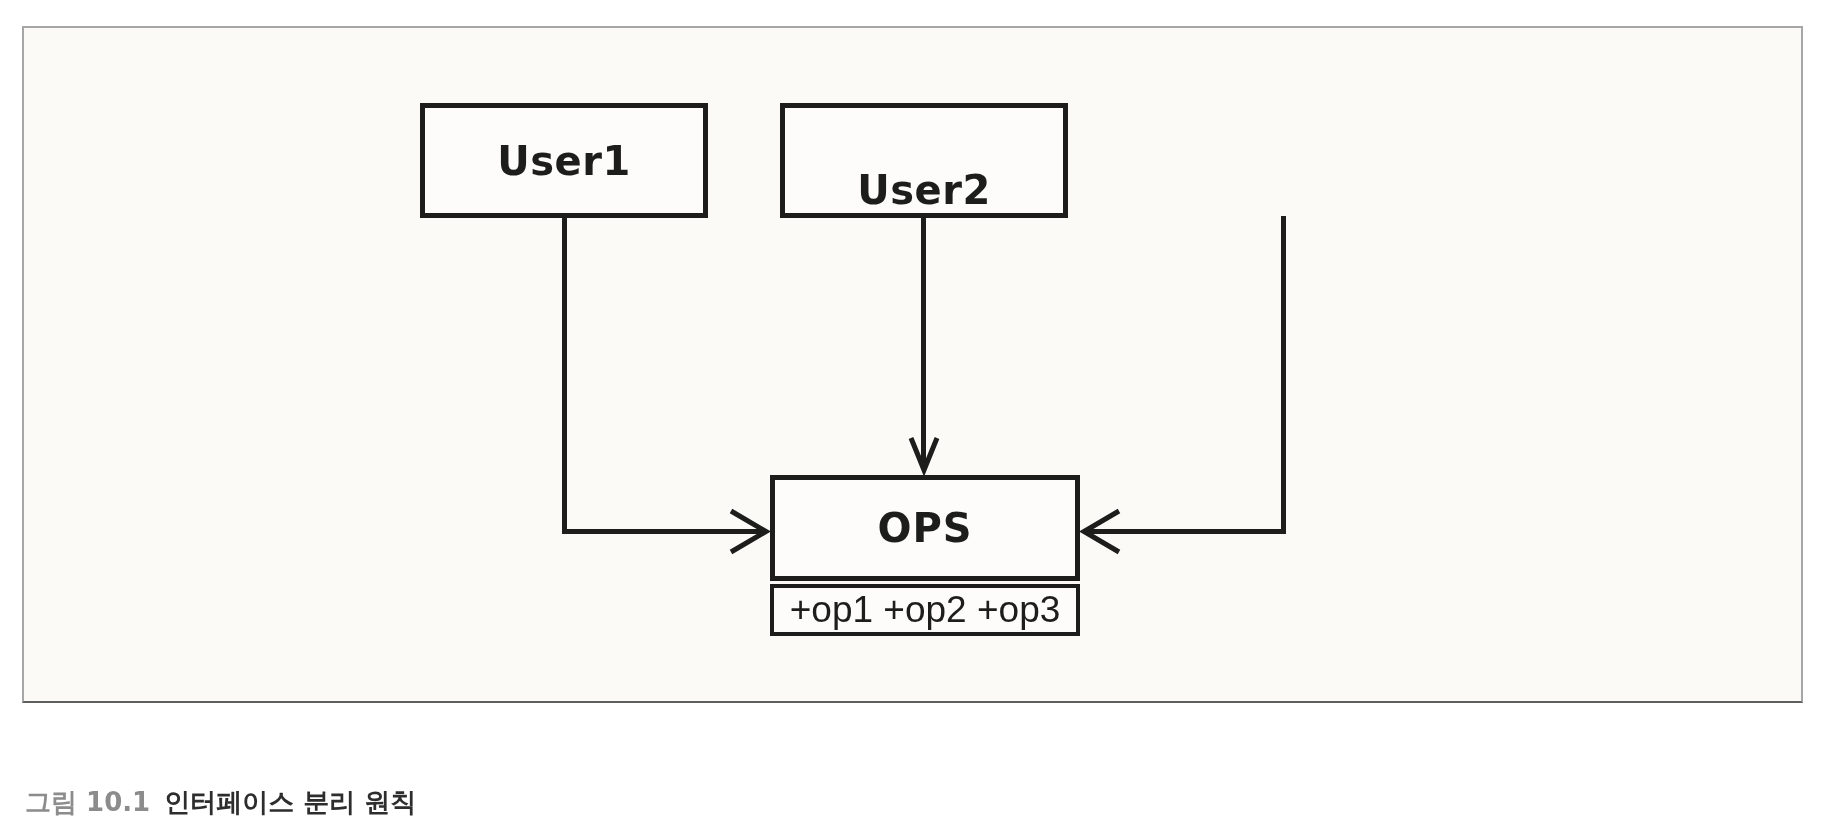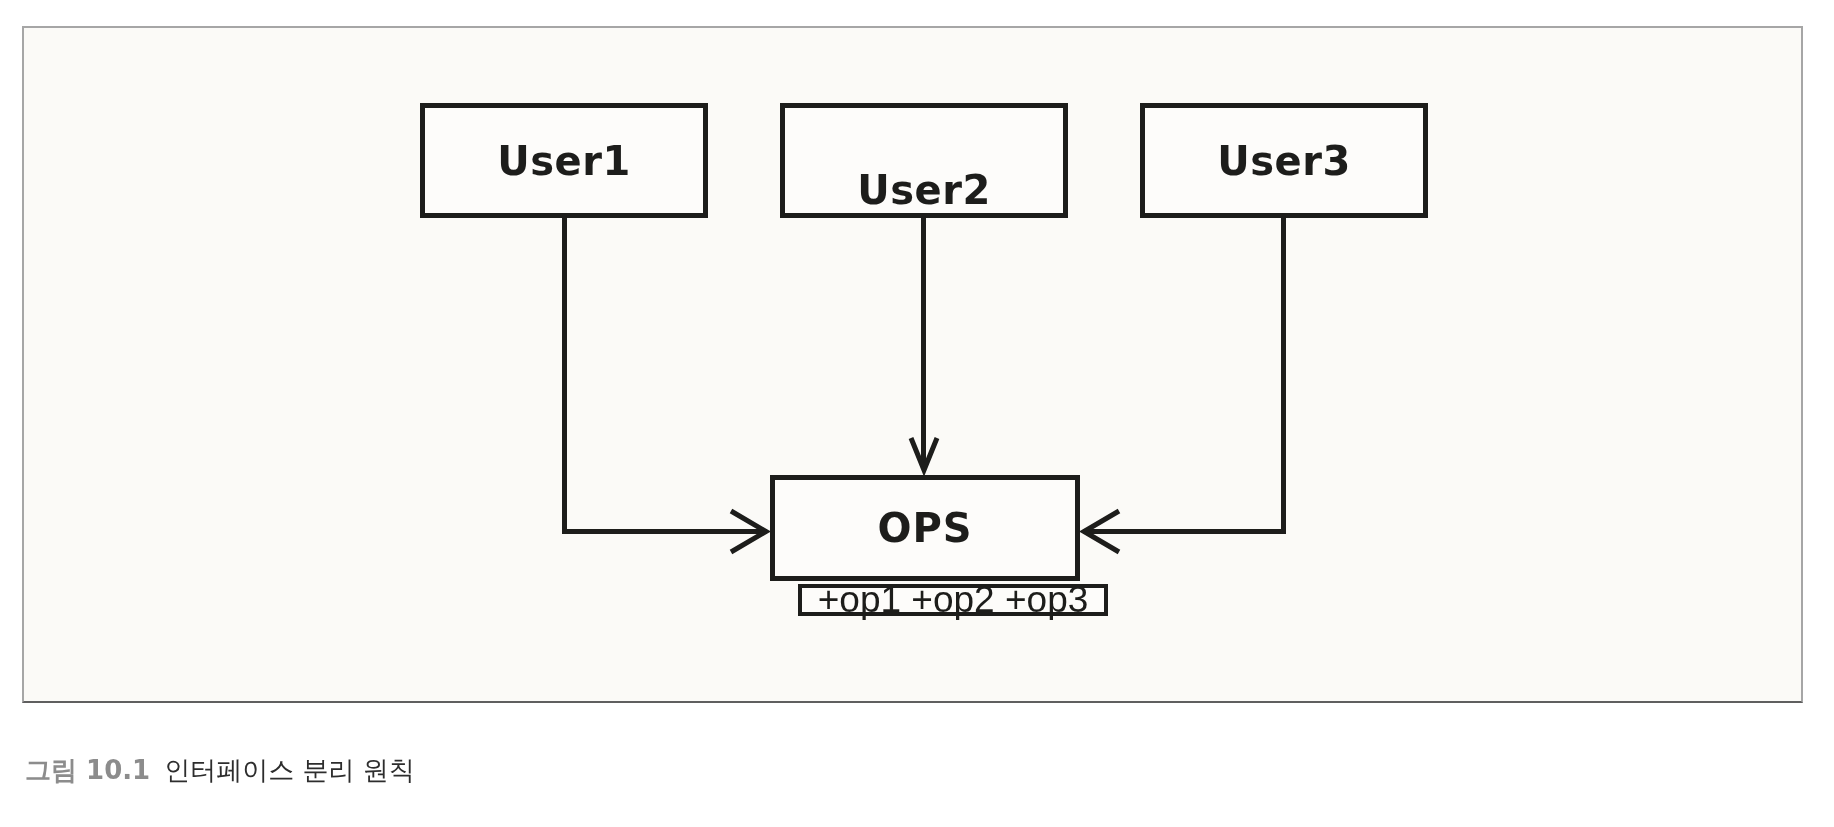--- a/index.html
+++ b/index.html
@@ -91,9 +91,6 @@
   <div class="node user-node" id="user2">
     <span class="label">User2</span>
   </div>
-  <div class="node user-node" id="user3">
-    <span class="label">User3</span>
-  </div>
 
   <div class="ops-wrap">
     <div class="node ops-header">

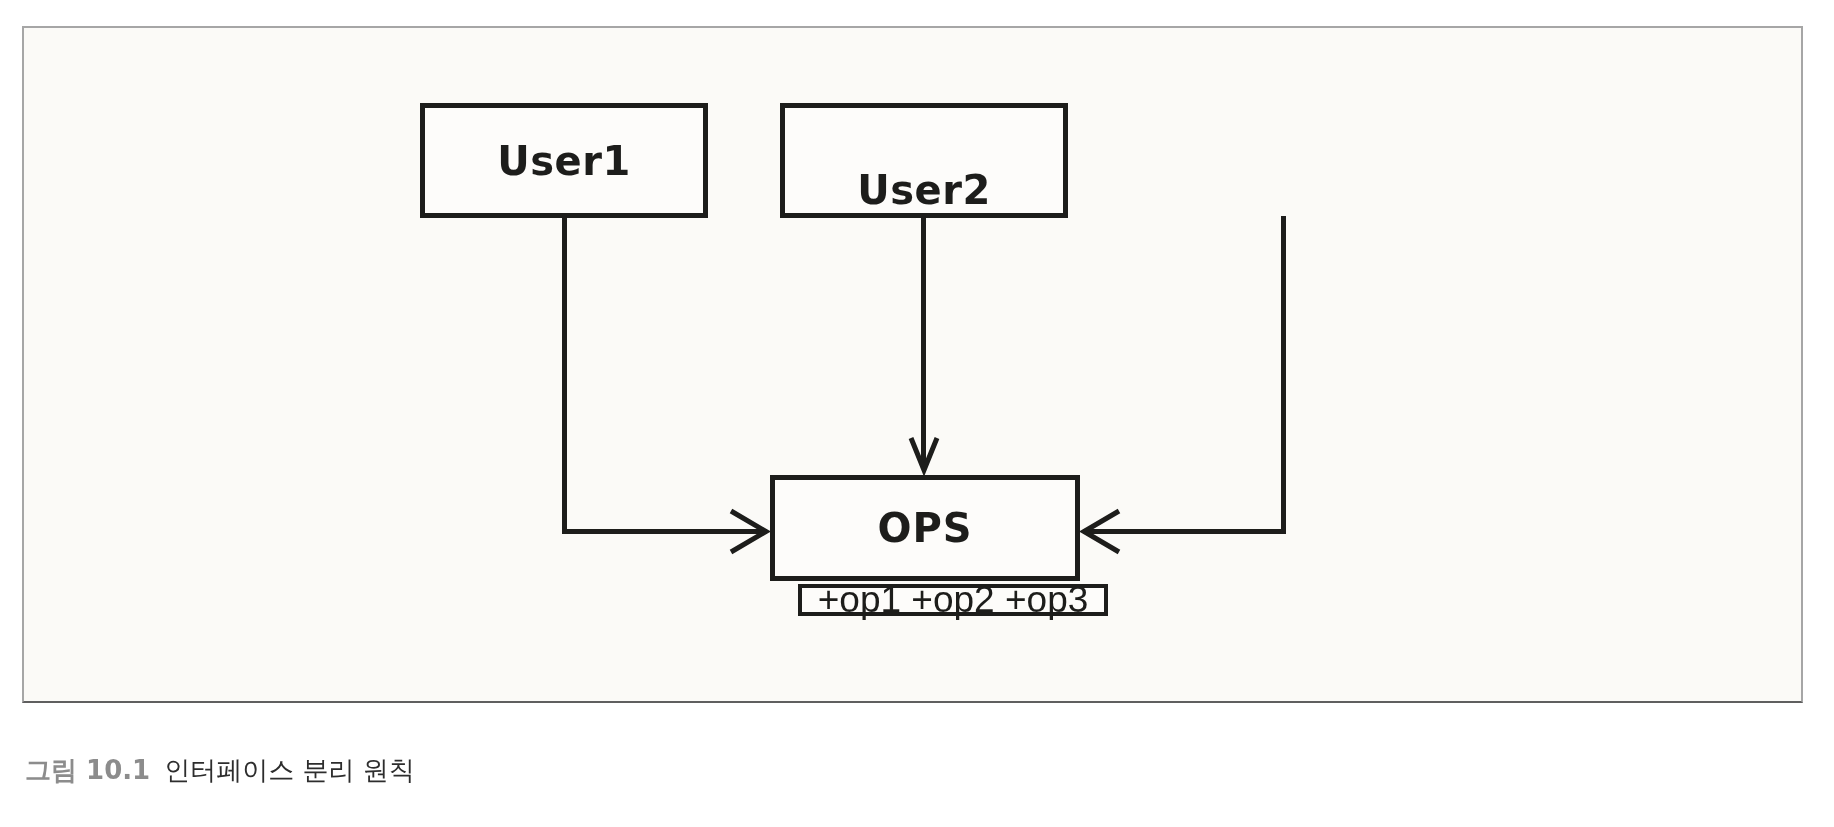--- a/index.html
+++ b/index.html
@@ -45,9 +45,8 @@
   }
   .ops-header .label{font-size:40px;font-weight:700;letter-spacing:1px;}
   .ops-row{
-    position:absolute;left:0;top:109px;width:310px;height:32px;
+    position:absolute;left:0;top:109px;width:310px;height:52px;
     border-width:4px;
-    margin-left:28px;
   }
   .ops-row .label{
     font-family:"Liberation Sans","DejaVu Sans",sans-serif;

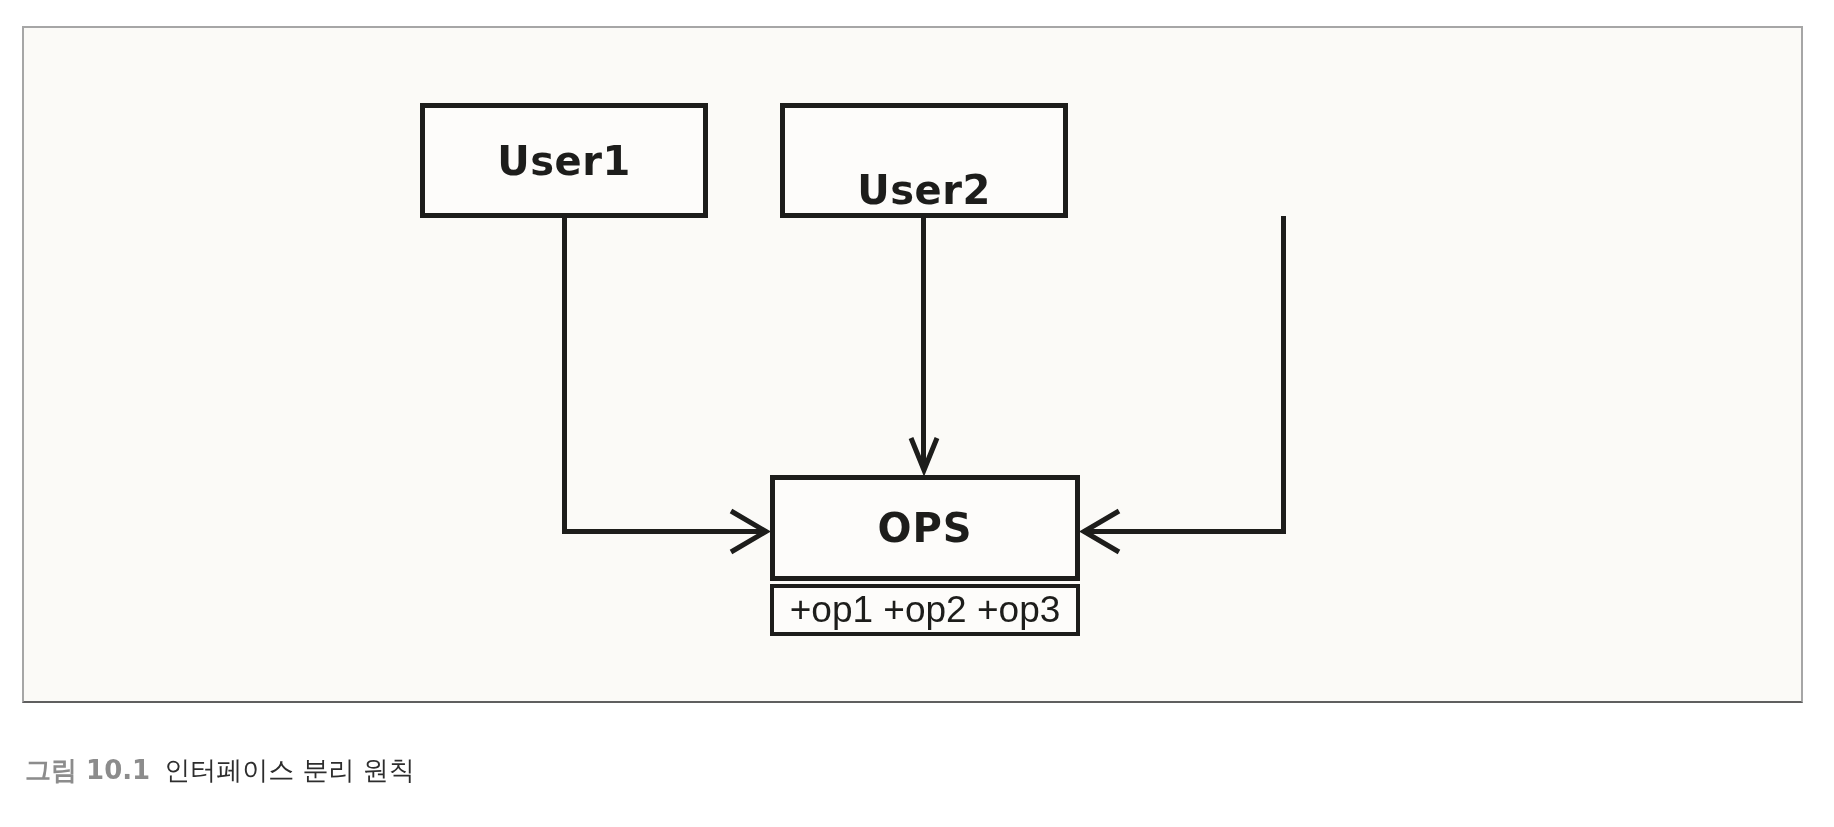--- a/index.html
+++ b/index.html
@@ -59,7 +59,7 @@
     white-space:nowrap;
   }
   .caption .fig-label{color:var(--caption-label);font-weight:700;}
-  .caption .fig-text{color:var(--caption-text);font-weight:400;}
+  .caption .fig-text{color:var(--caption-text);font-weight:700;margin-top:32px;}
   svg .stroke{stroke:var(--line);stroke-width:5;fill:none;stroke-linejoin:miter;}
 </style>
 </head>

